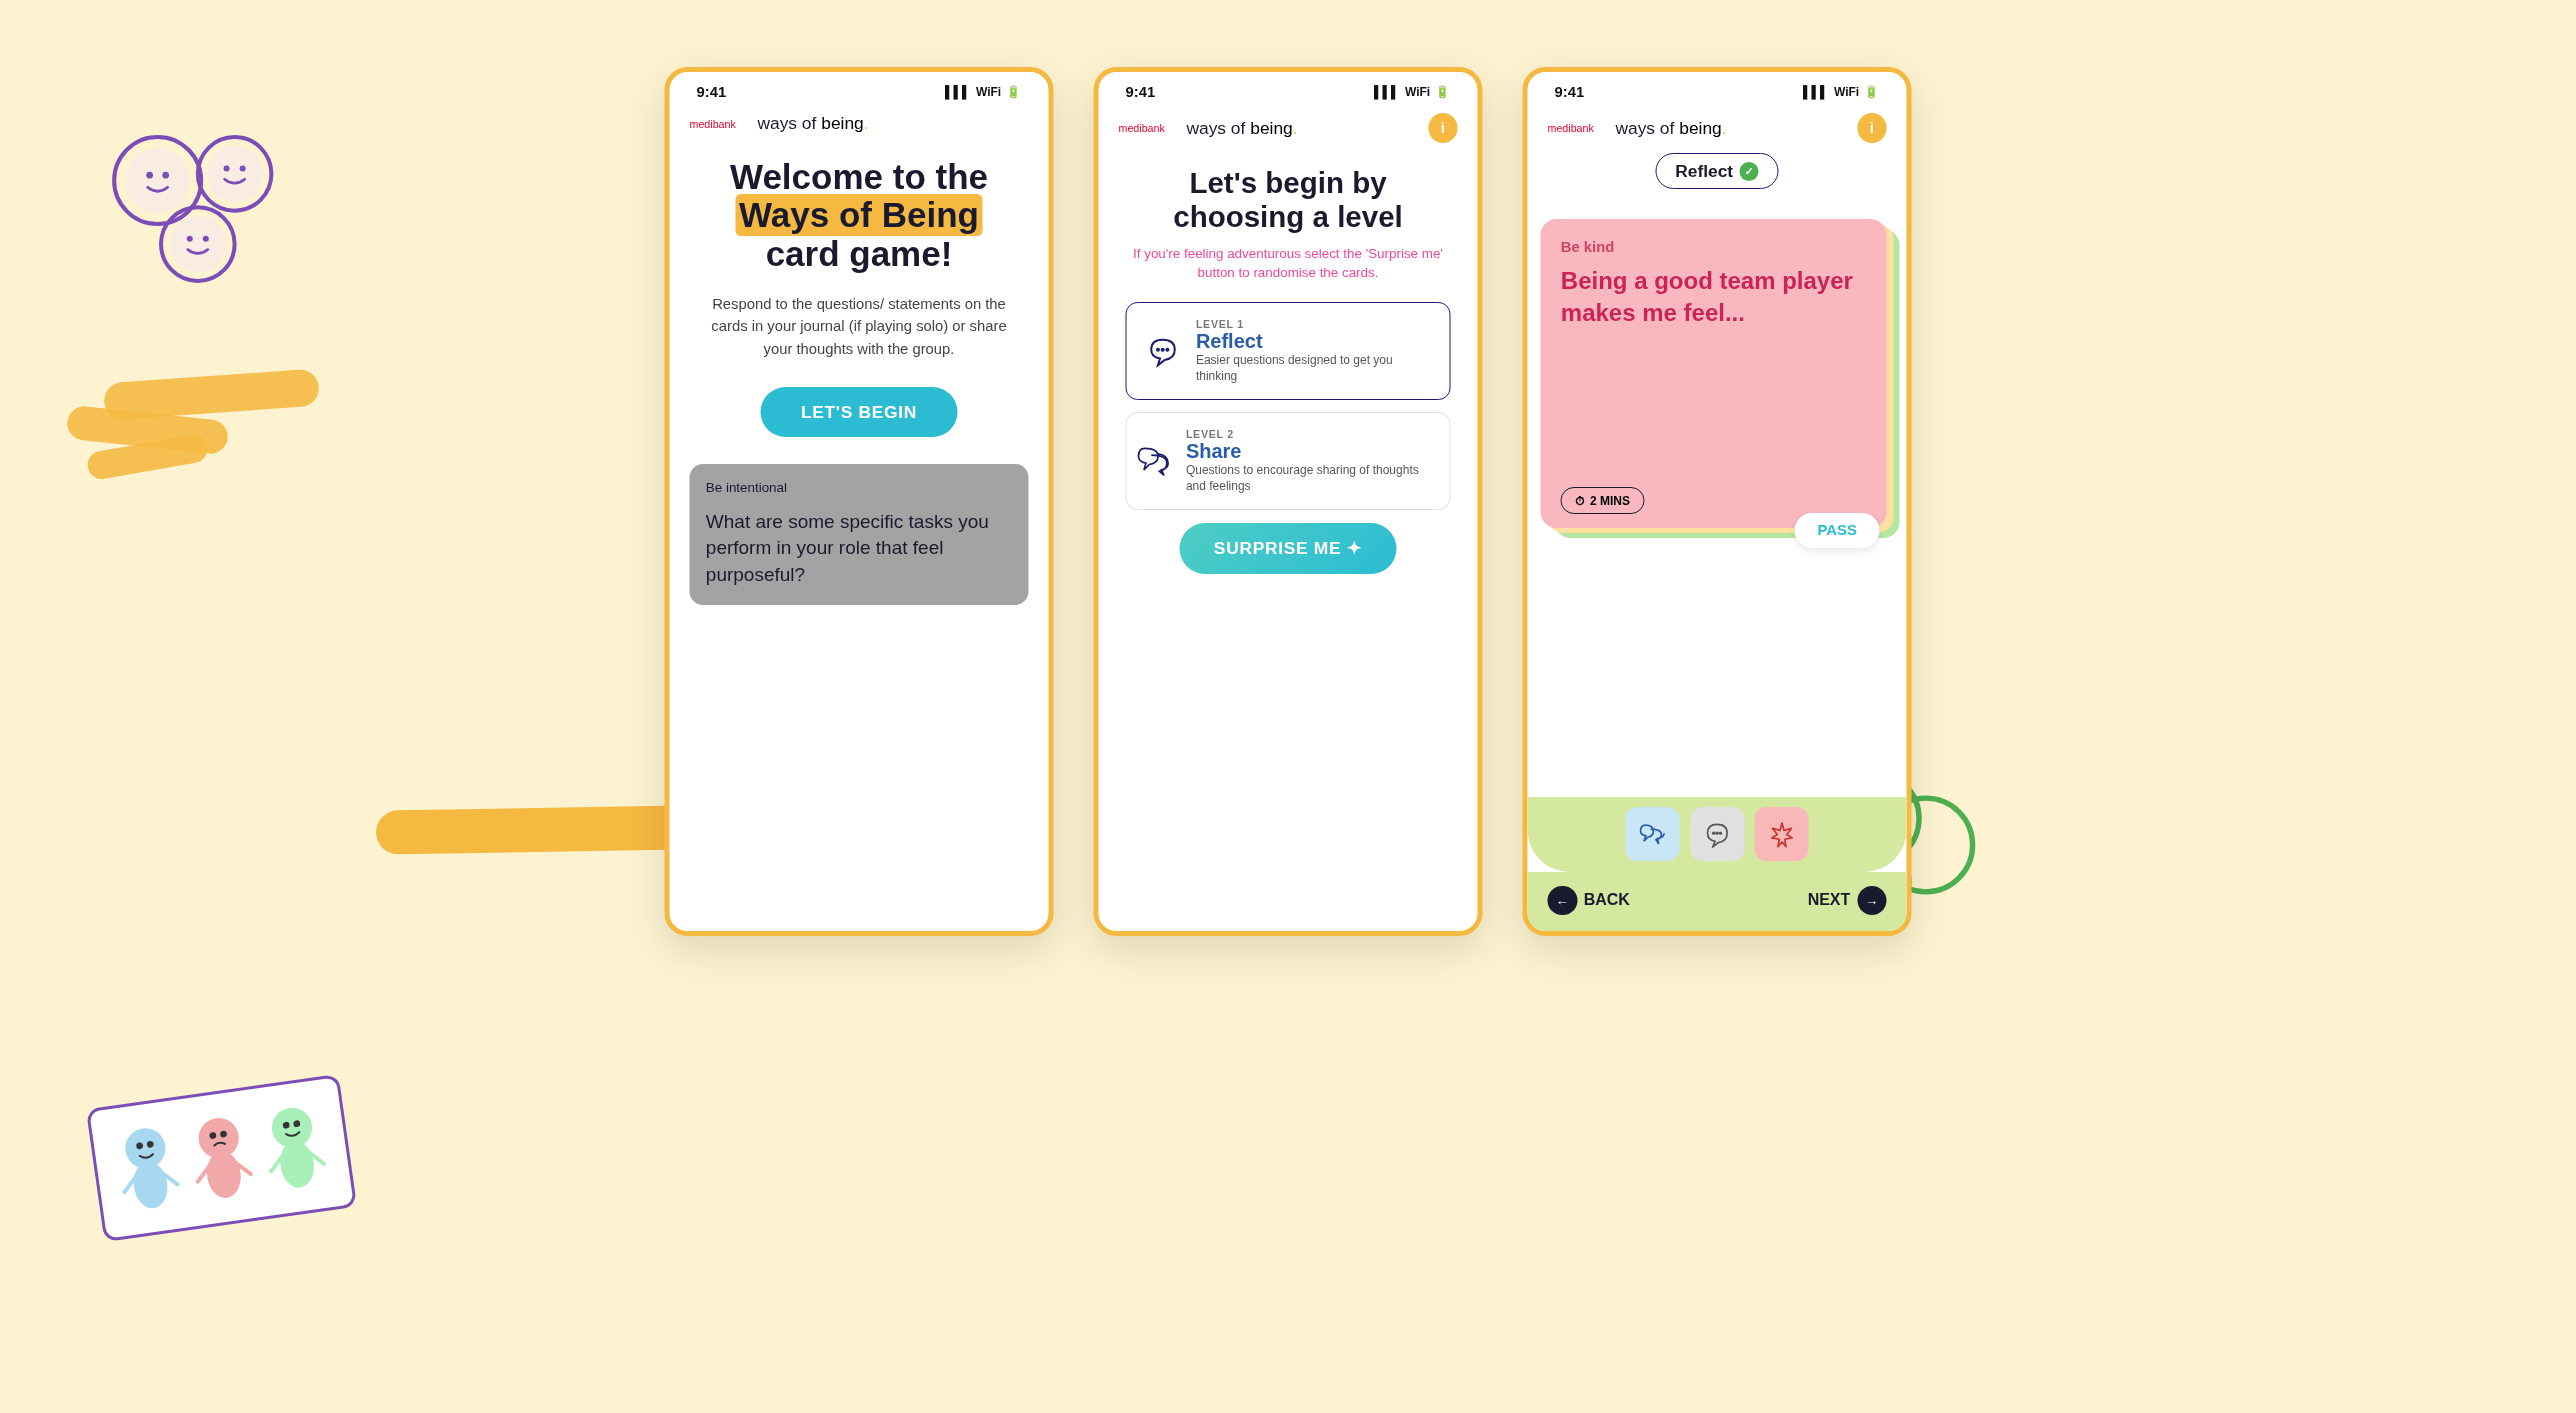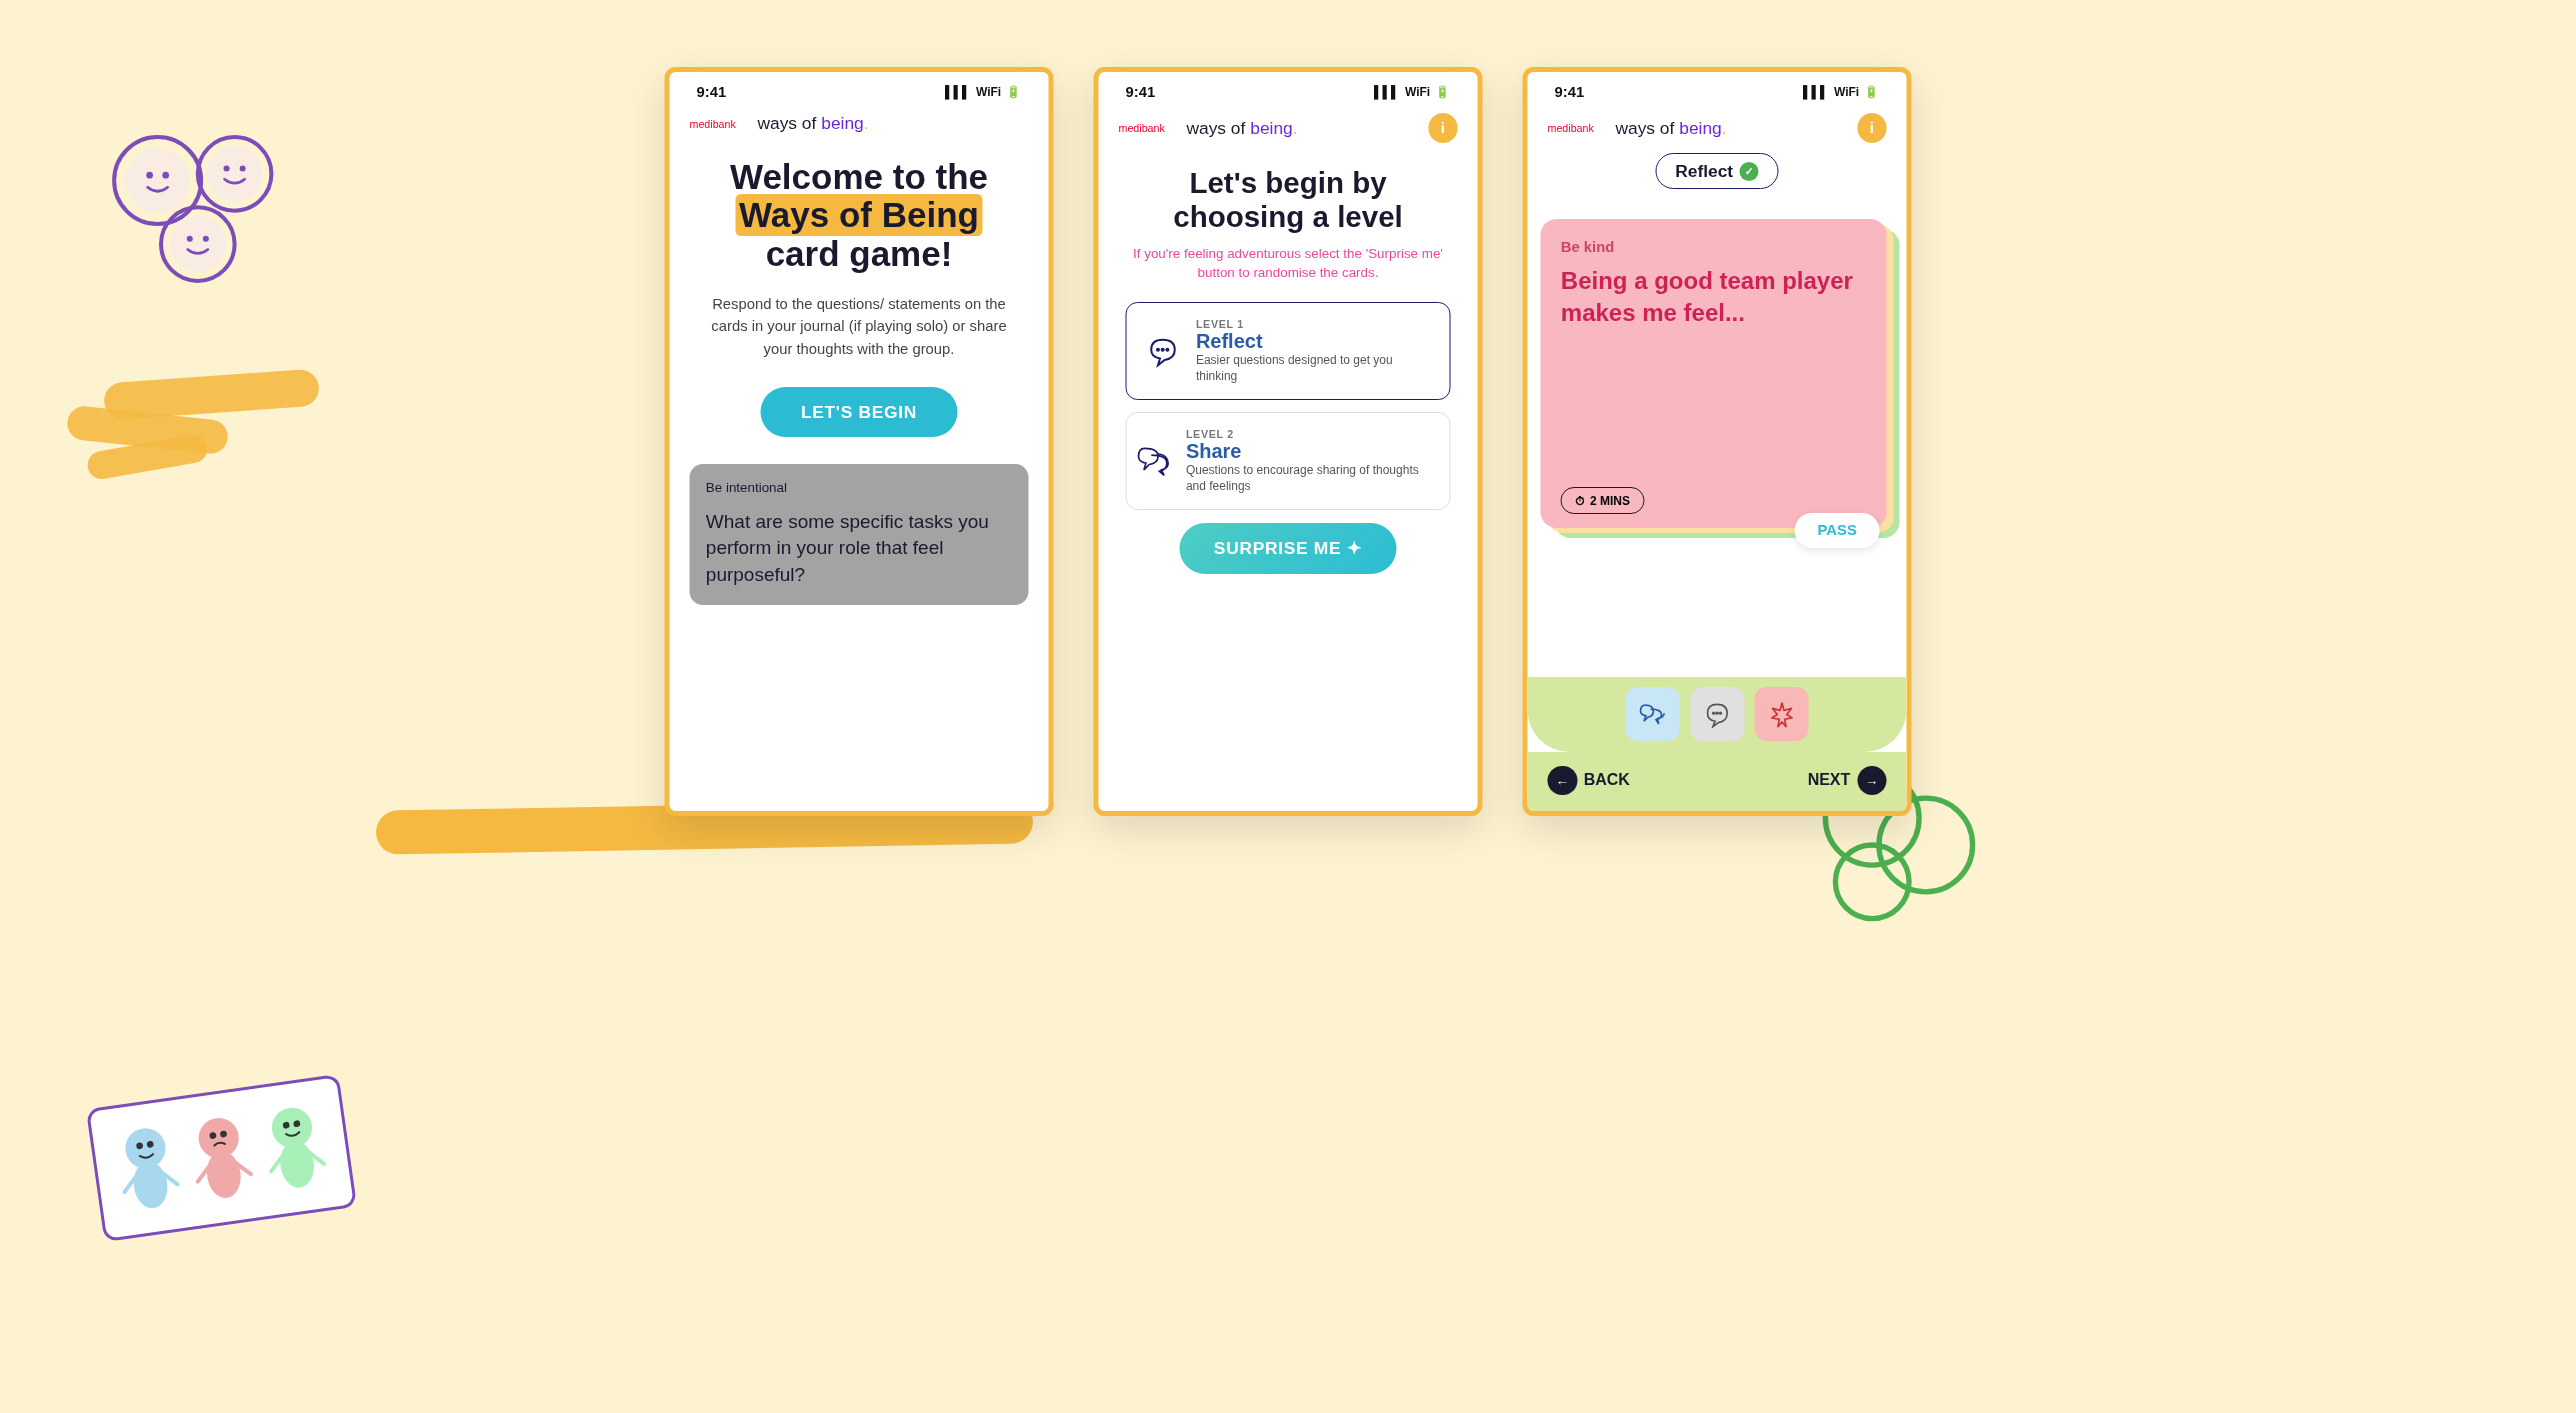--- a/index.html
+++ b/index.html
@@ -43,9 +43,9 @@
     
     .phone {
       width: 389px;
-      height: 749px;
+      height: 869px;
       background: white;
-      border-radius: 11px;
+      border-radius: 23px;
       border: 5.4px solid #f5b942;
       overflow: hidden;
       position: relative;

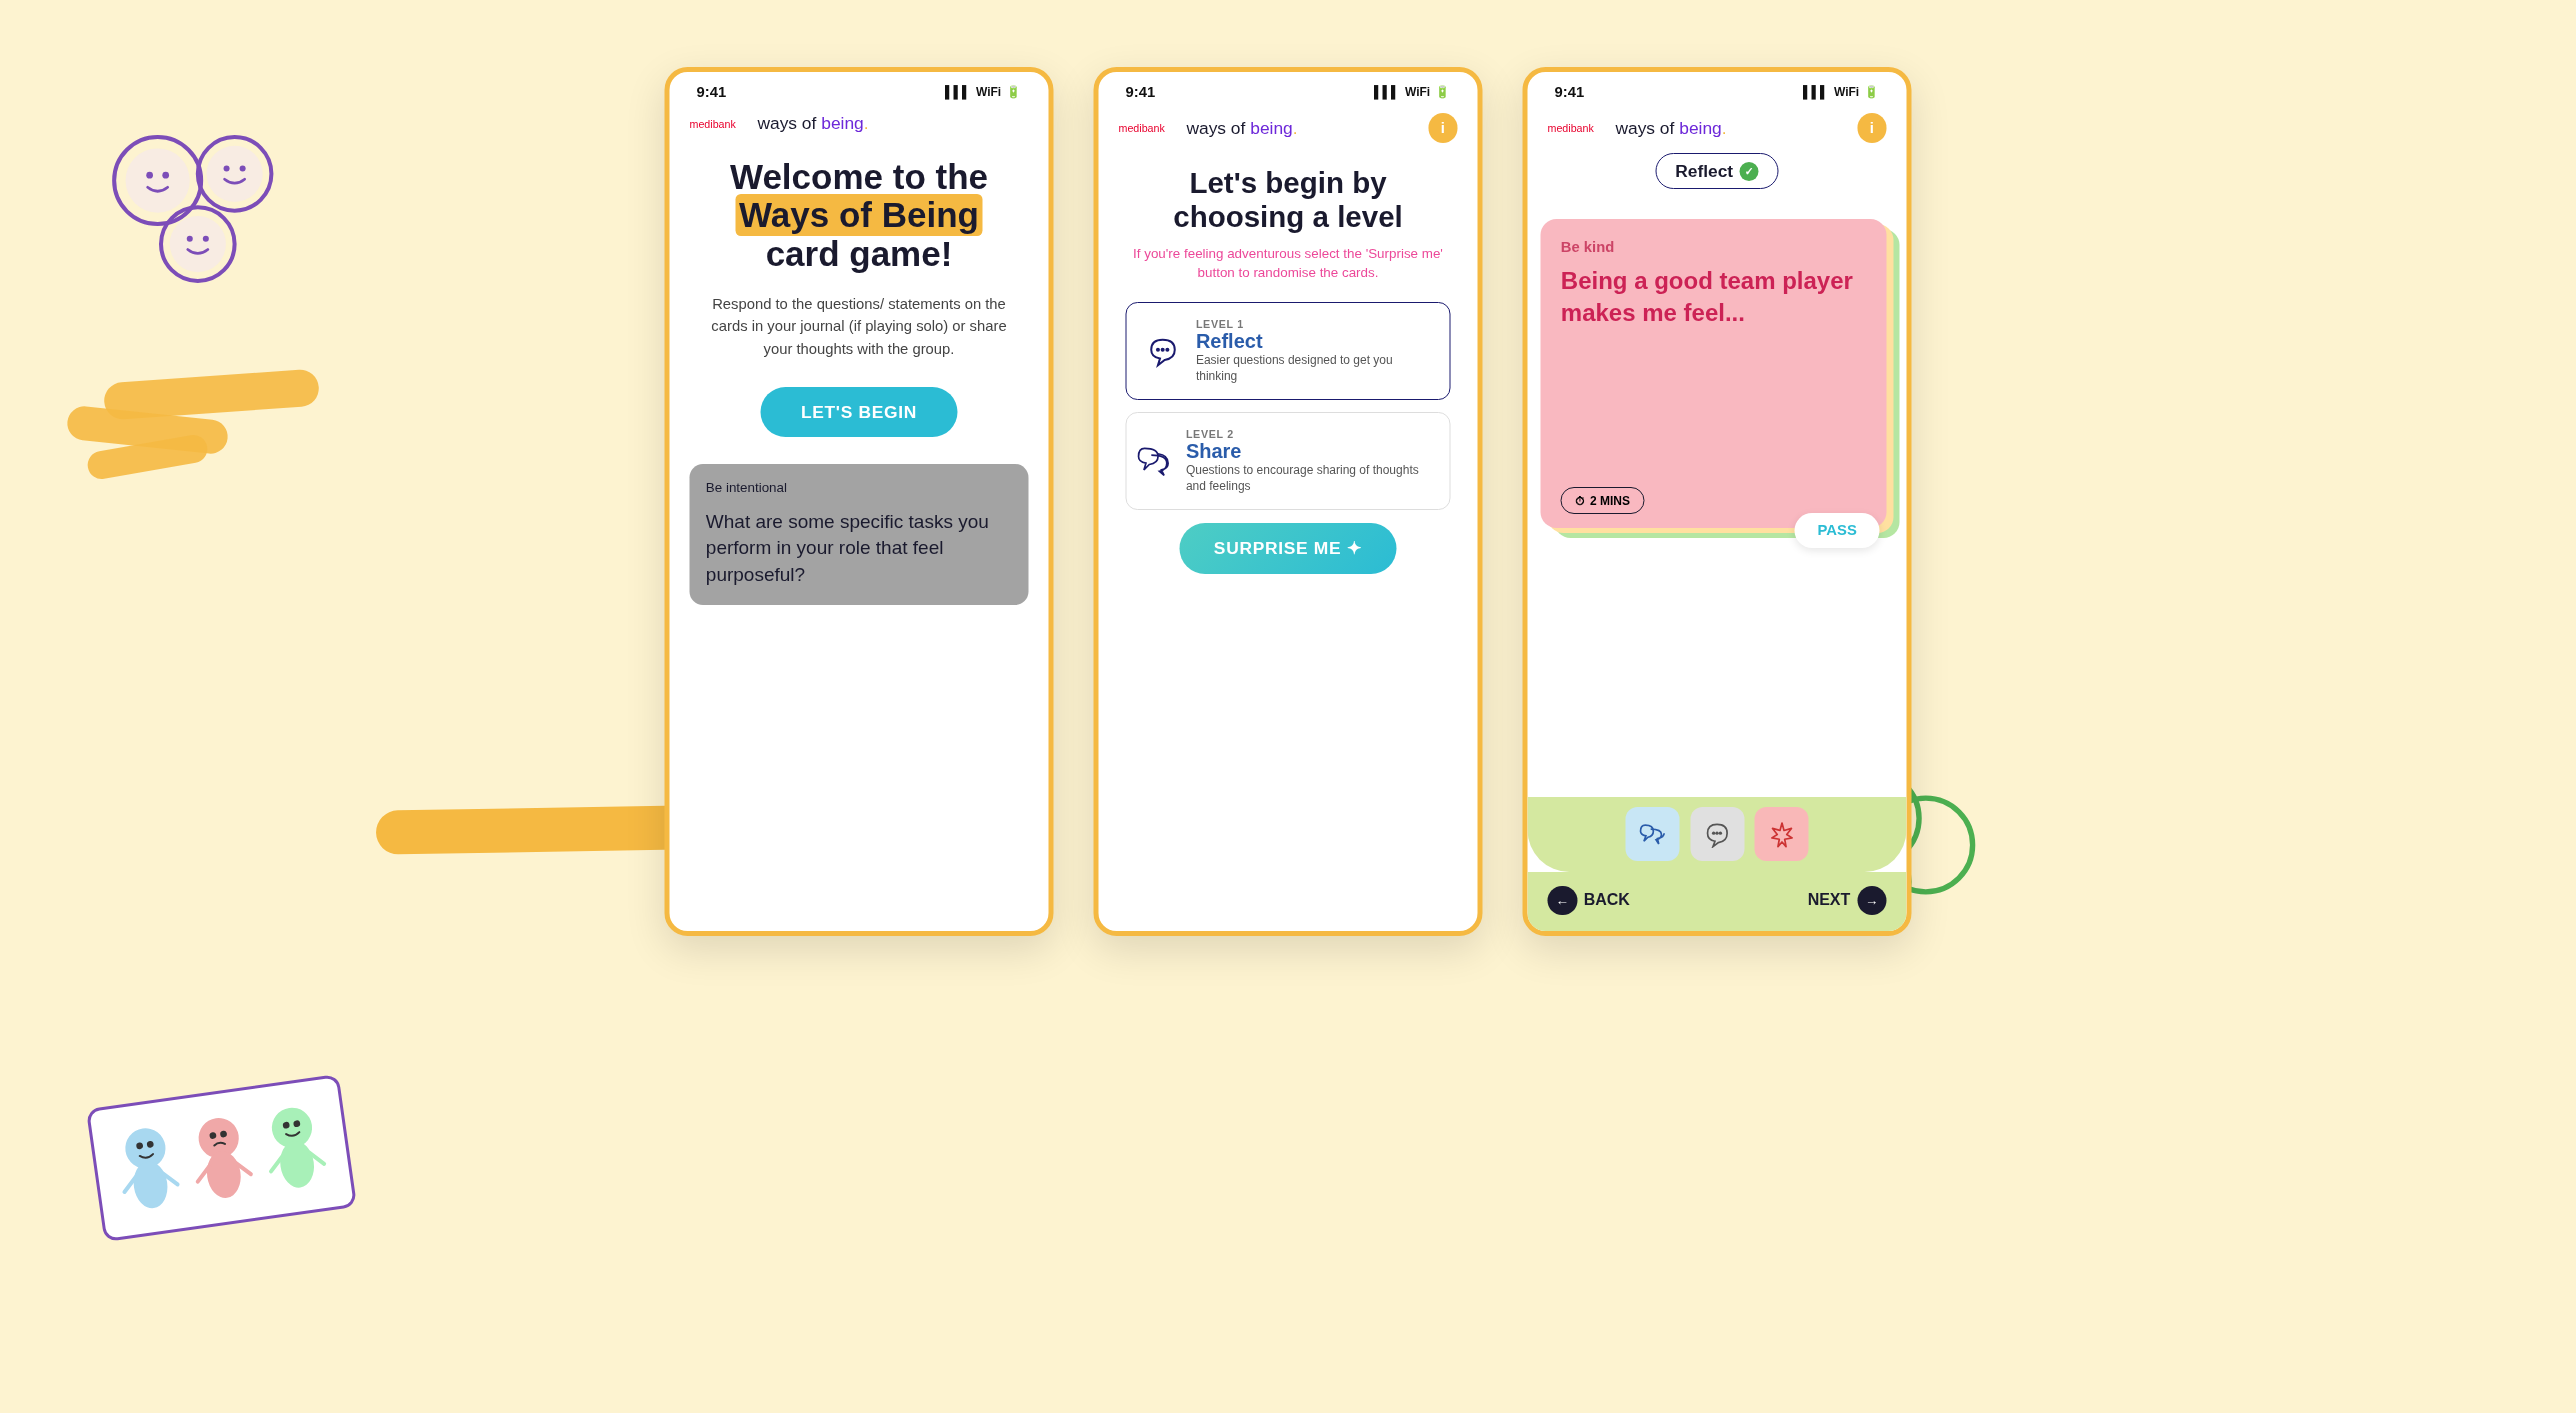--- a/index.html
+++ b/index.html
@@ -91,7 +91,7 @@
       color: #1a1a2e;
     }
     .brand-being {
-      color: #6d28d9;
+      color: #000000;
     }
     .brand-dot {
       color: #f5b942;

